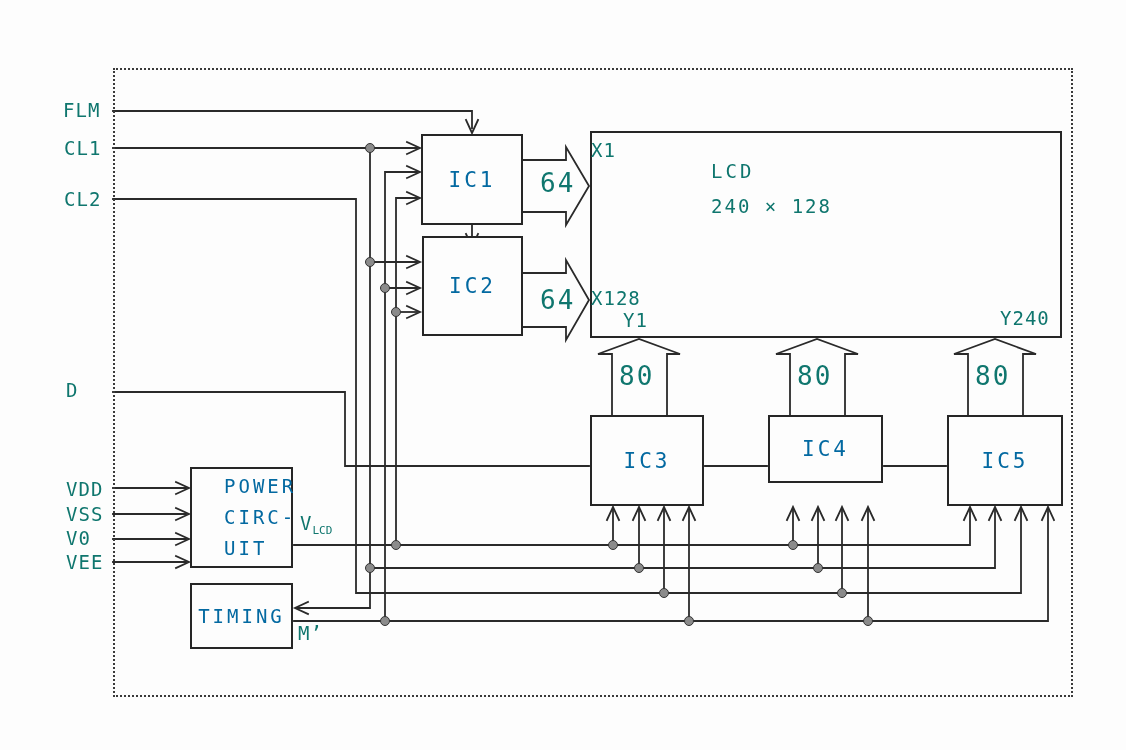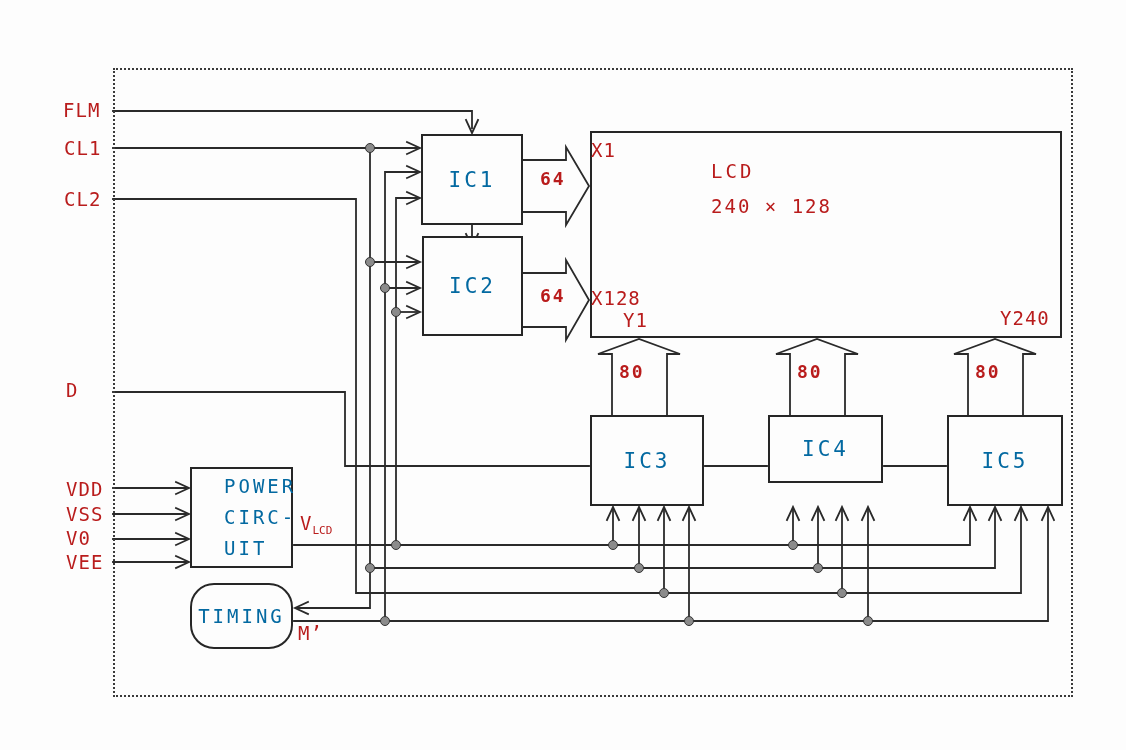--- a/index.html
+++ b/index.html
@@ -23,7 +23,7 @@
   }
   .lbl{
     position:absolute;font-size:19px;letter-spacing:1px;
-    white-space:nowrap;color:#b91c1c;
+    white-space:nowrap;color:#0f766e;
   }
   .buswidth{font-size:18px;letter-spacing:2px;font-weight:bold;}
   .power-text{line-height:31px;font-size:19px;letter-spacing:3px;}

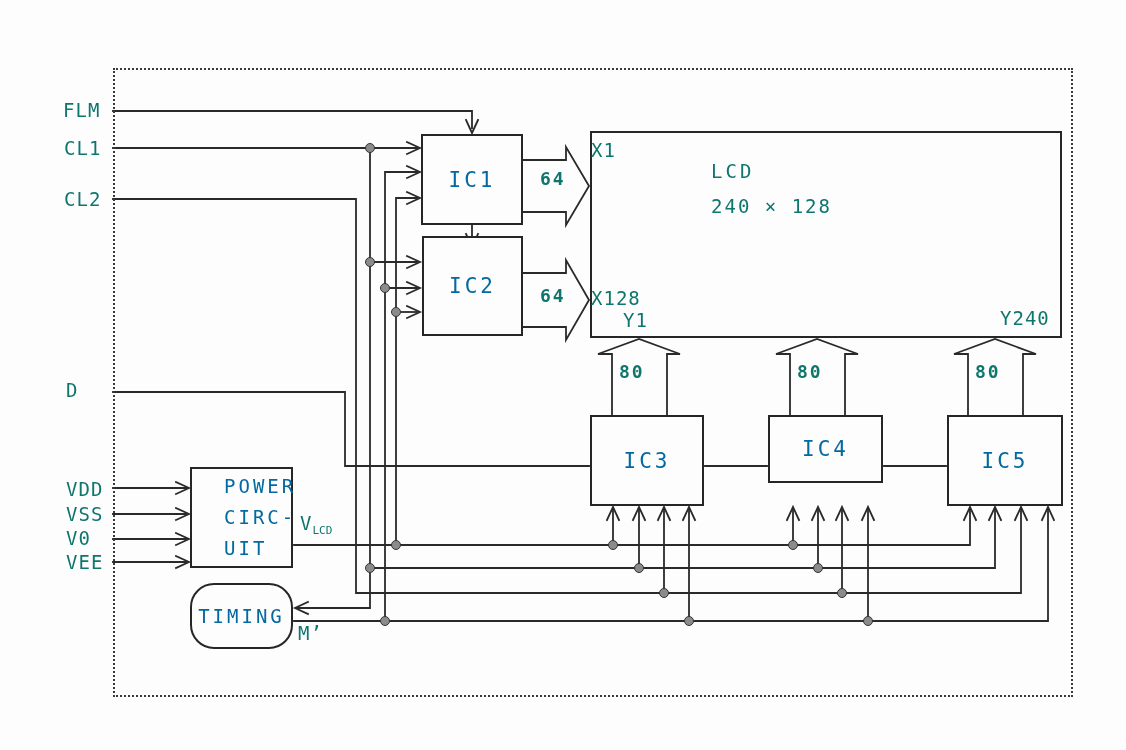--- a/index.html
+++ b/index.html
@@ -25,7 +25,7 @@
     position:absolute;font-size:19px;letter-spacing:1px;
     white-space:nowrap;color:#0f766e;
   }
-  .buswidth{font-size:18px;letter-spacing:2px;font-weight:bold;}
+  .buswidth{font-size:26px;letter-spacing:2px;}
   .power-text{line-height:31px;font-size:19px;letter-spacing:3px;}
   .power-text span{display:block;}
   .sub{font-size:11px;vertical-align:-4px;letter-spacing:0;}

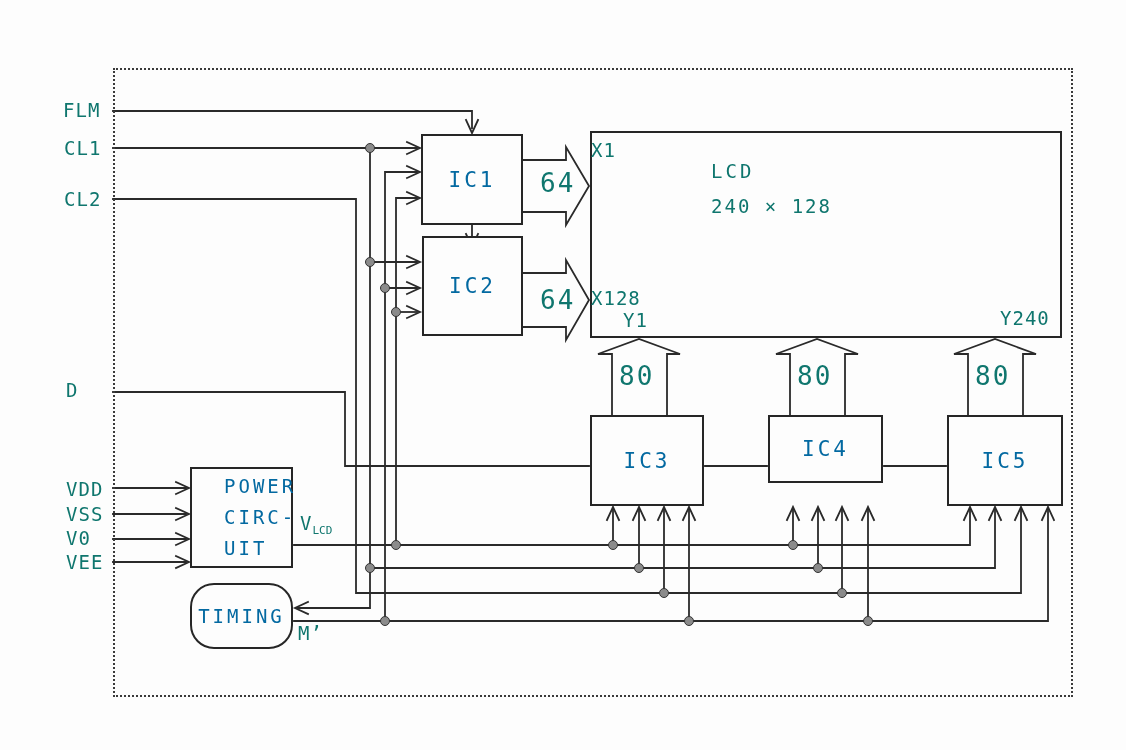--- a/index.html
+++ b/index.html
@@ -161,7 +161,7 @@
       <span>UIT</span>
     </div>
   </div>
-  <div class="block" style="left:190px;top:583px;width:103px;height:66px;font-size:19px;border-radius:24px;">
+  <div class="block" style="left:190px;top:583px;width:103px;height:66px;font-size:19px;">
     <span>TIMING</span>
   </div>
 

